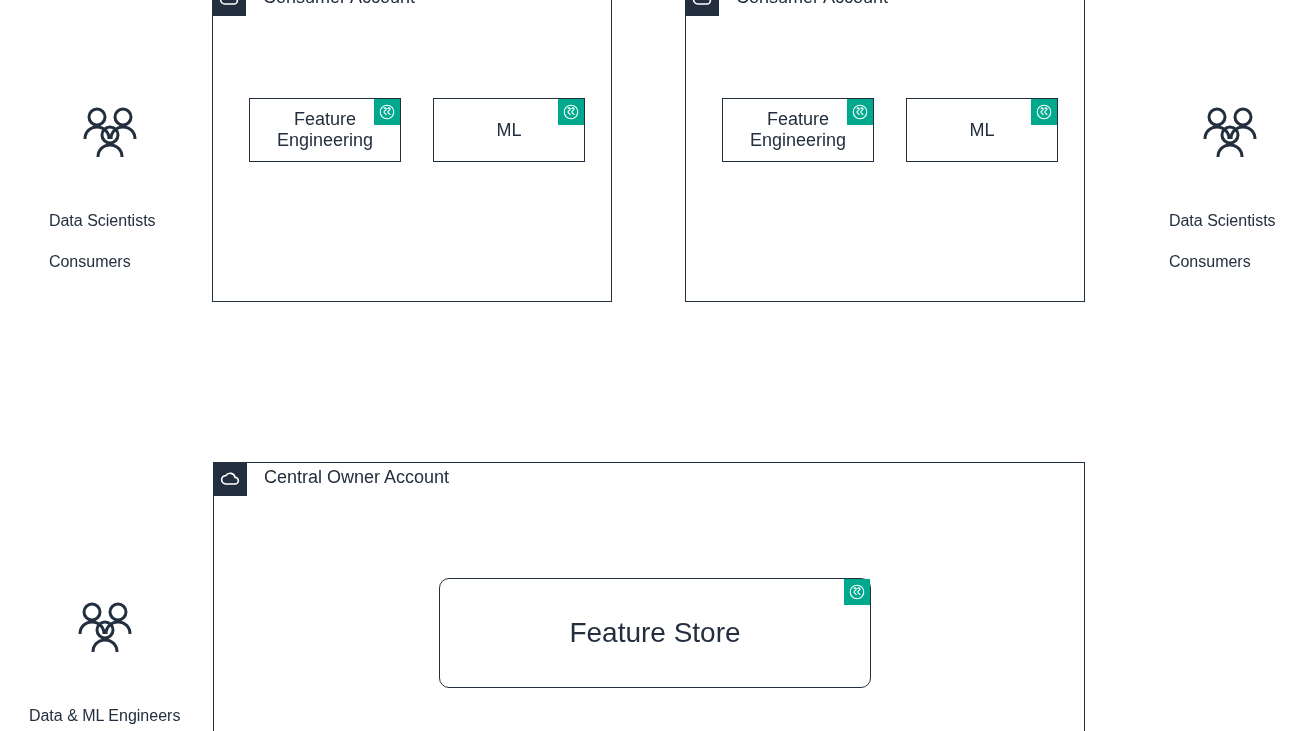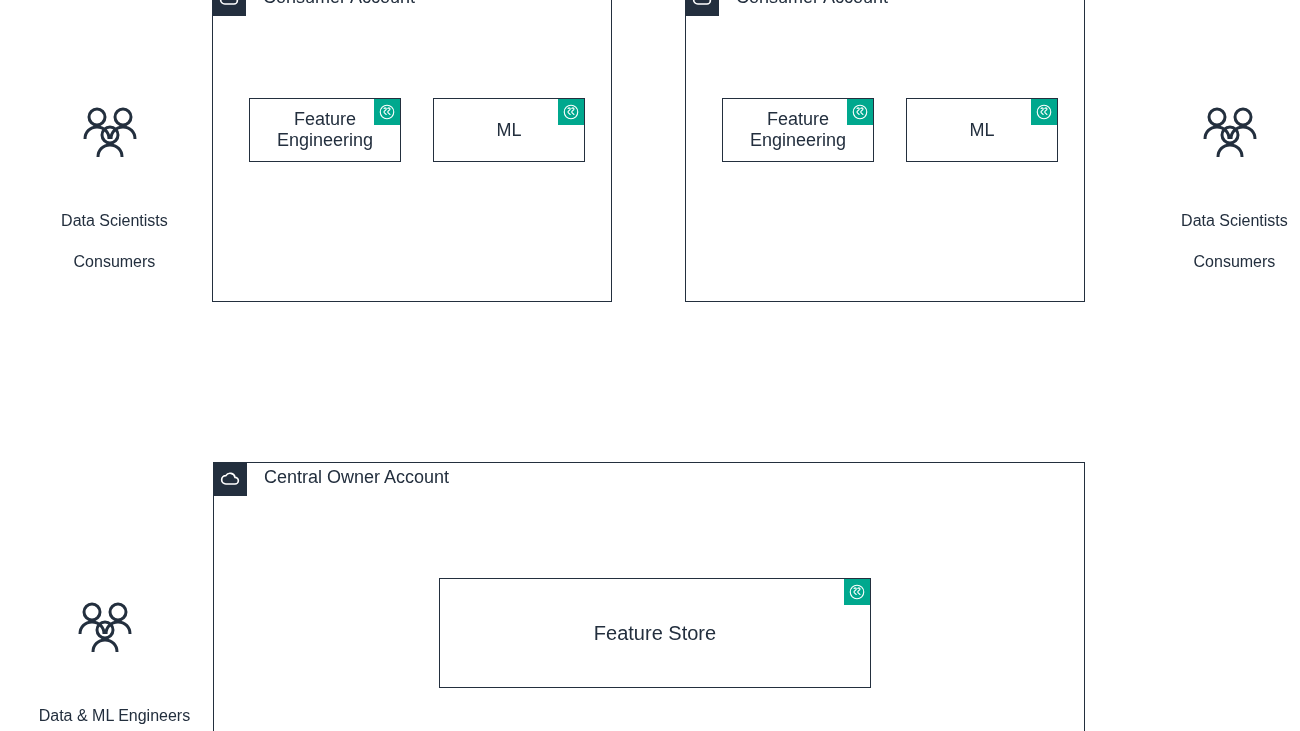--- a/index.html
+++ b/index.html
@@ -23,7 +23,7 @@
 
   .user-label {
     position: absolute;
-    text-align: center;
+    text-align: left;
     font-size: 16px;
     line-height: 1.3;
     color: #232f3e;

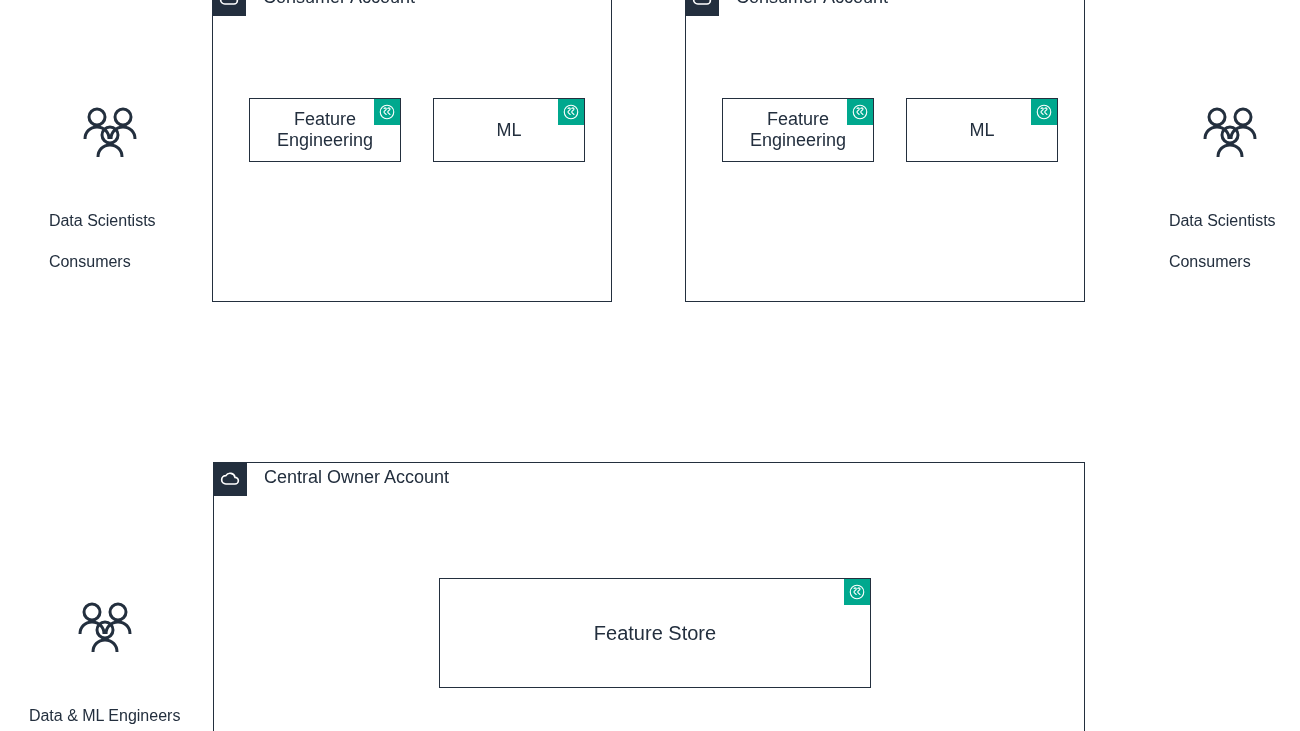--- a/index.html
+++ b/index.html
@@ -194,7 +194,7 @@
   </div>
   <div class="account-title" style="left:50px; top:4px;">Central Owner Account</div>
 
-  <div class="svc-box" style="left:225px; top:115px; width:430px; height:108px; font-size:20px;">
+  <div class="svc-box" style="left:225px; top:115px; width:430px; height:108px; font-size:28px;border-radius:10px;">
     <span>Feature Store</span>
     <div class="sm-icon">
       <svg viewBox="0 0 24 24" fill="none" stroke="#fff" stroke-width="1.5">

